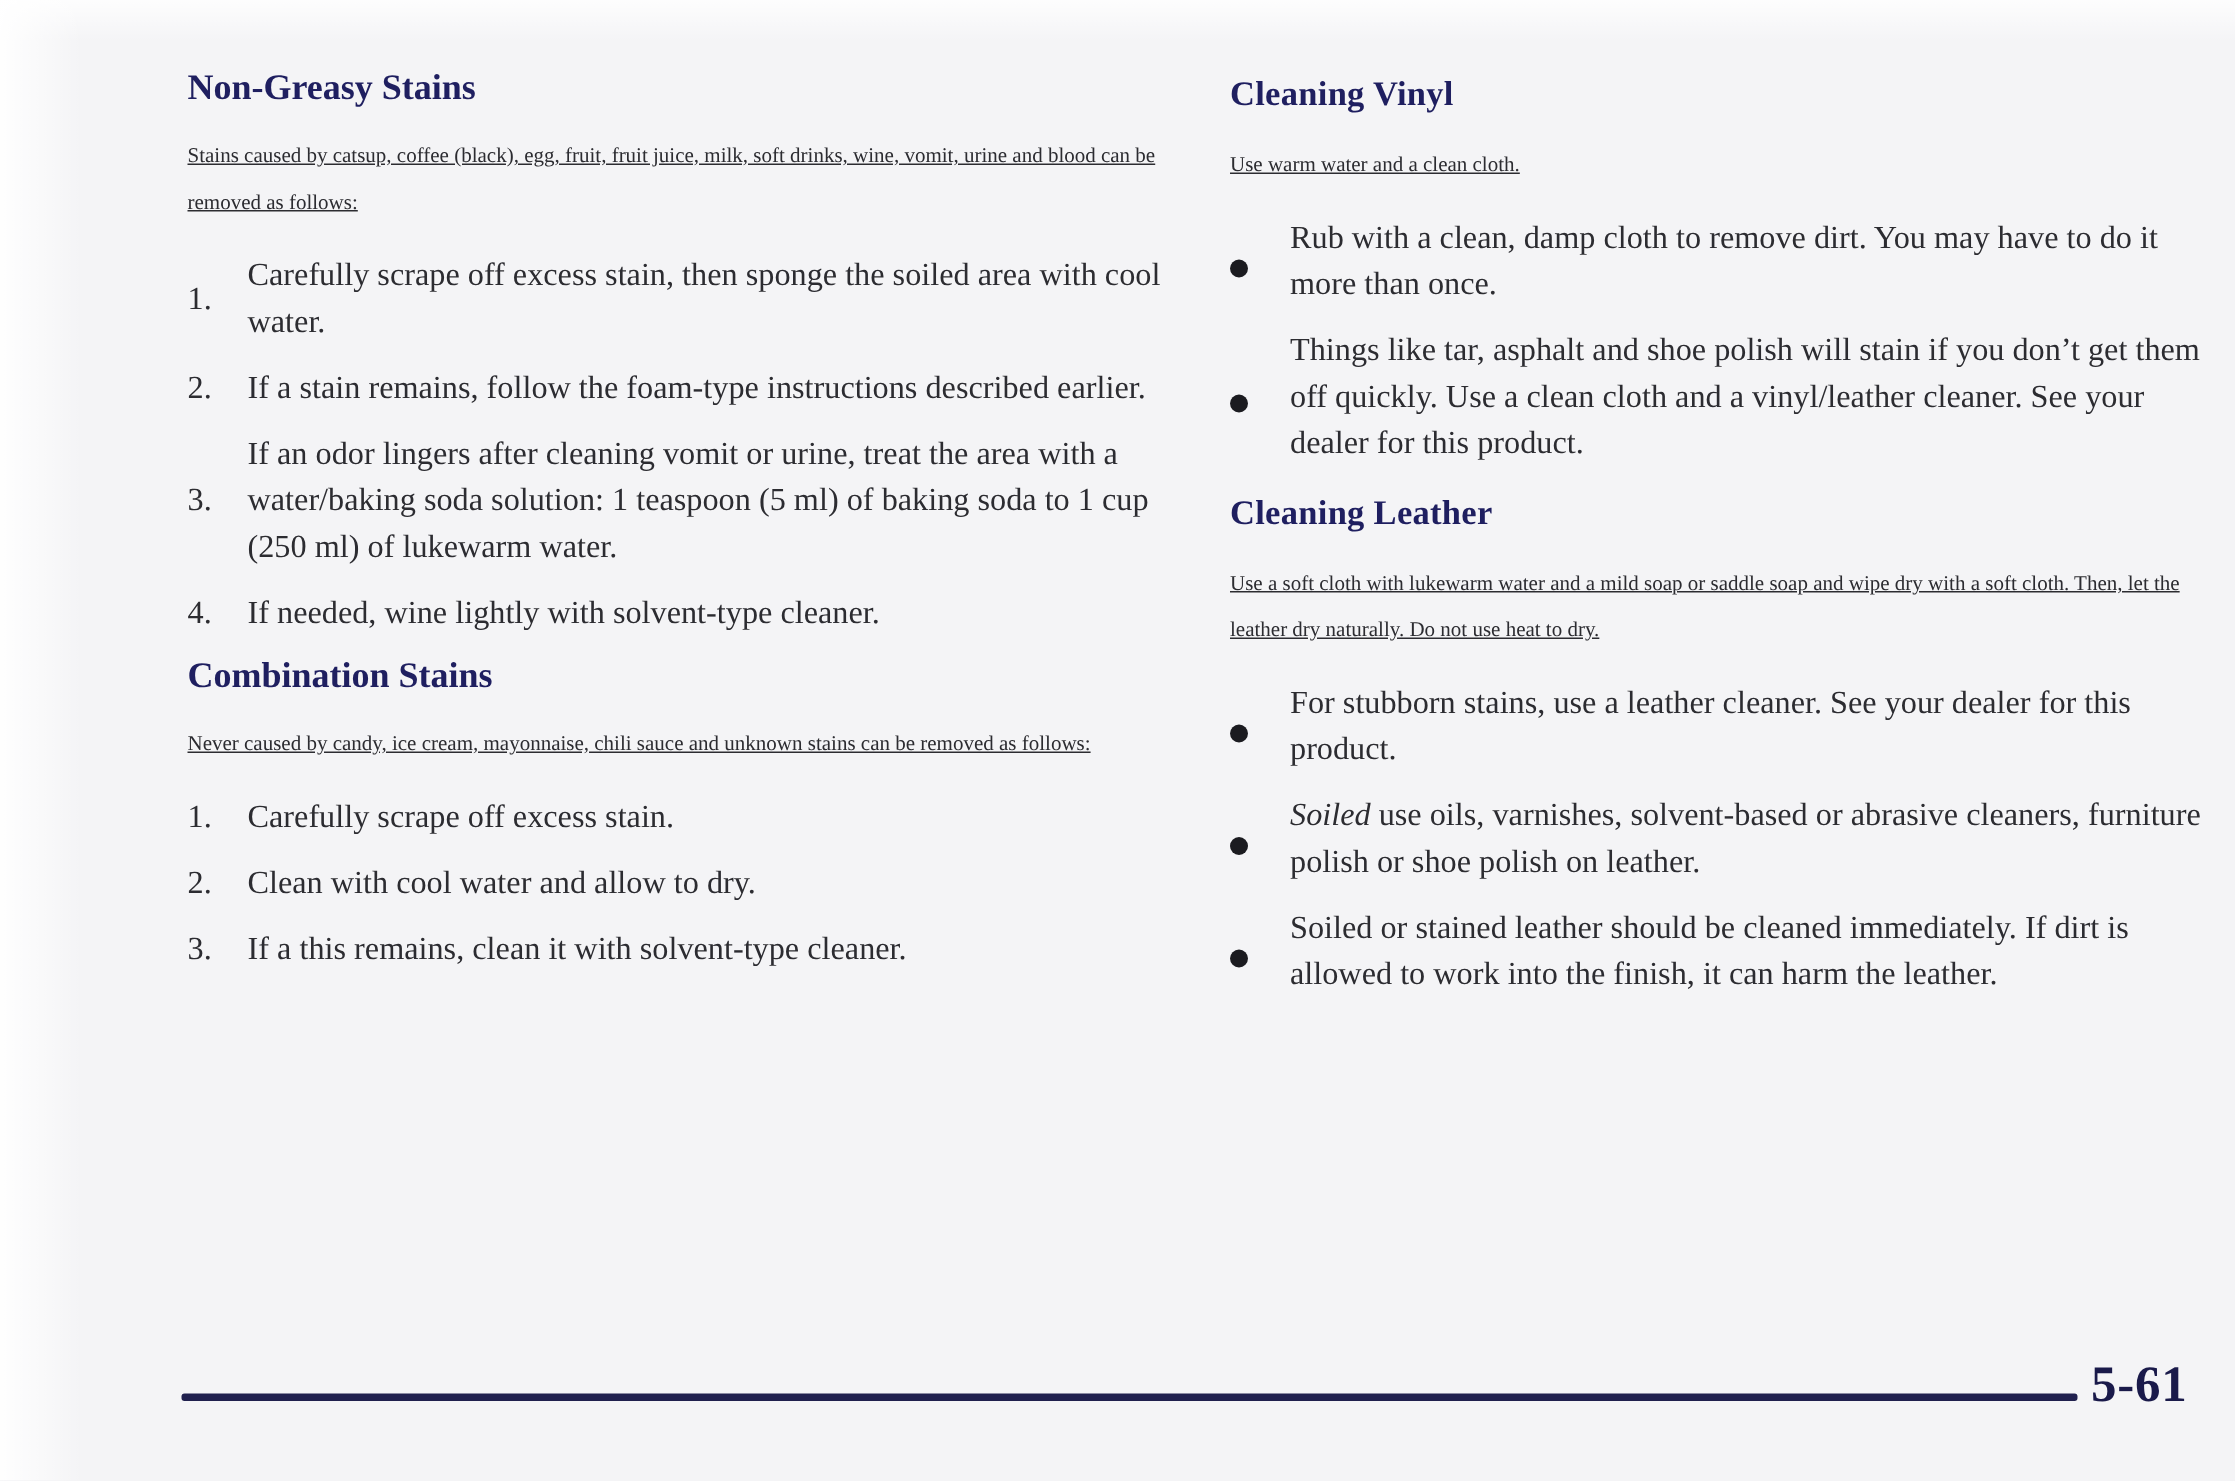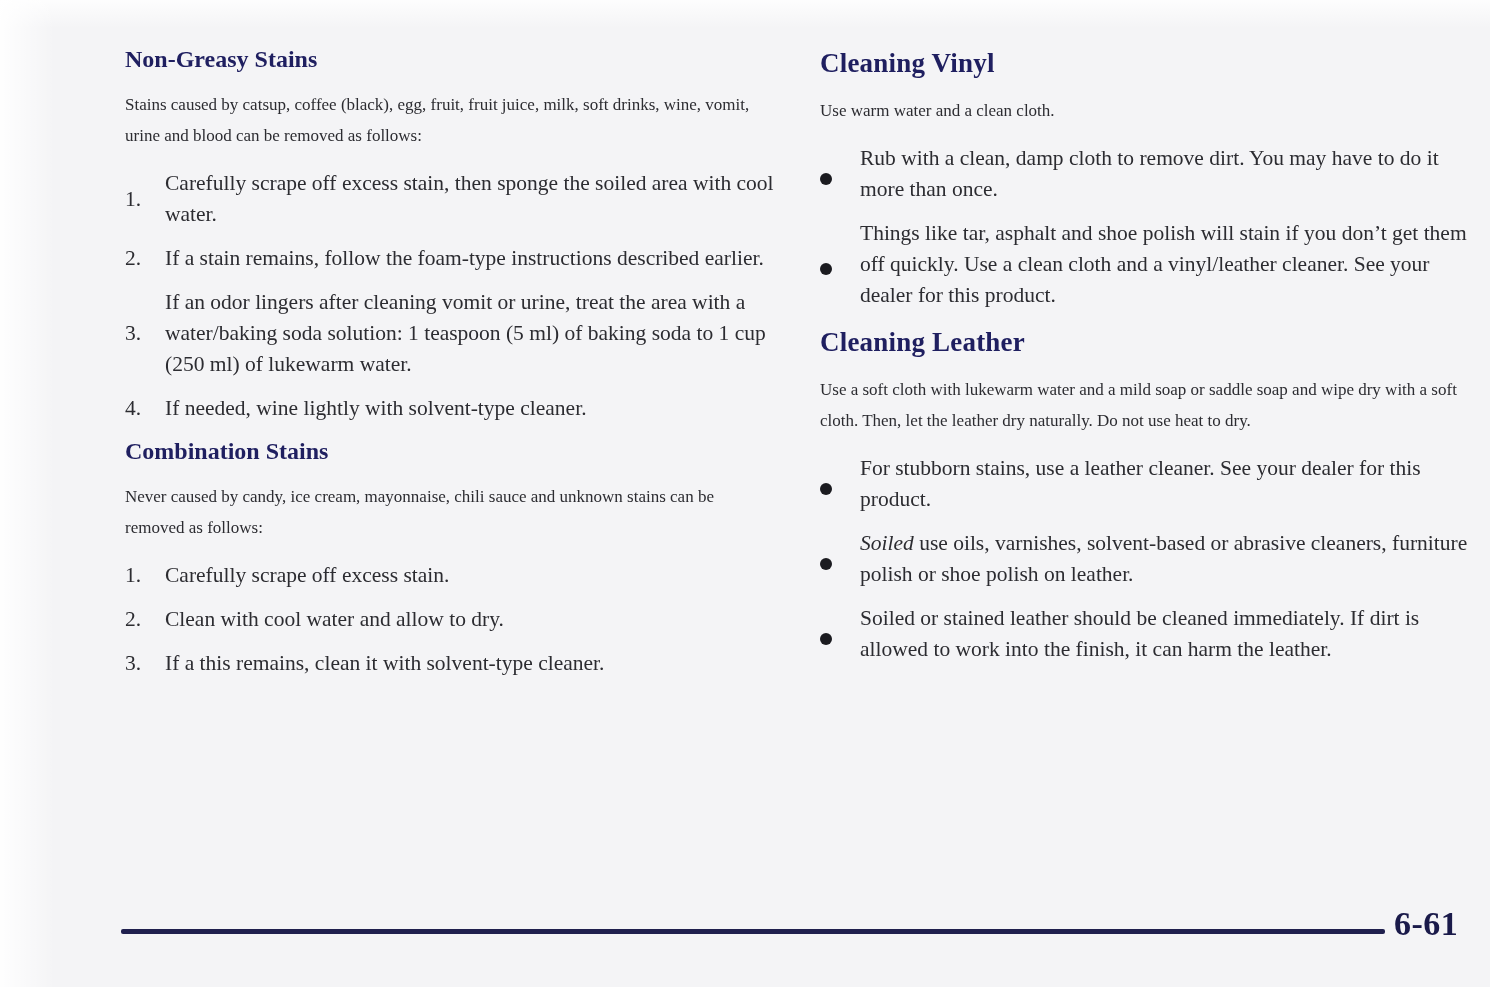--- a/index.html
+++ b/index.html
@@ -27,7 +27,7 @@
   .col-right { width: 648px; margin-left: 45px; }
 
   h2.section-heading {
-    font-size: 27px;
+    font-size: 23px;
     line-height: 36px;
     font-weight: bold;
     color: #1f1f60;

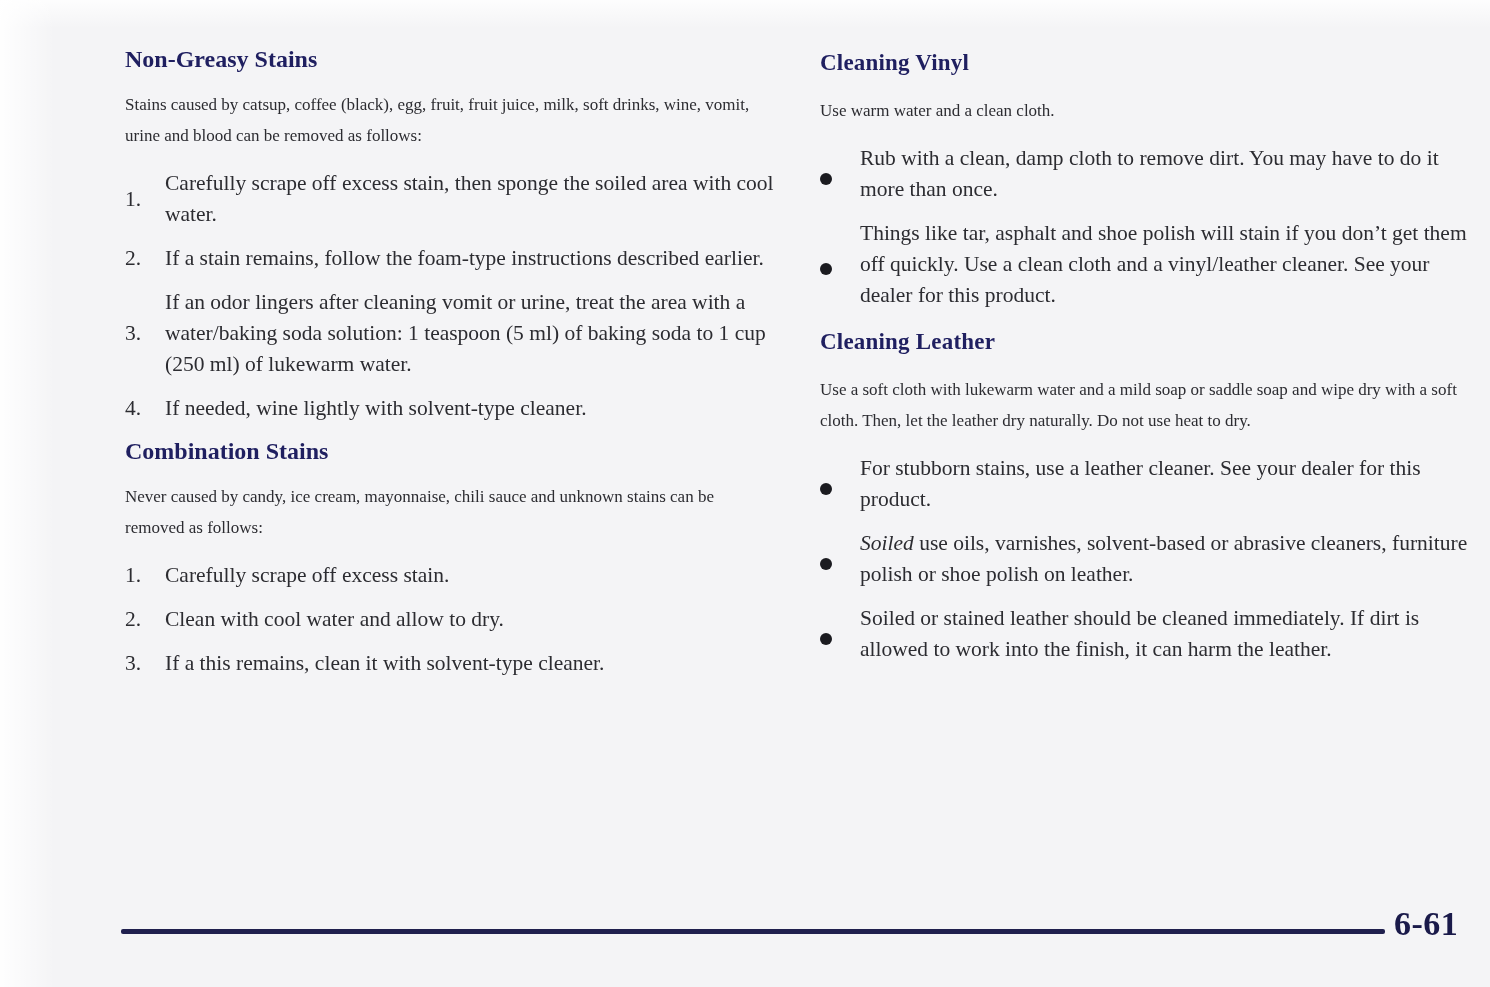--- a/index.html
+++ b/index.html
@@ -44,9 +44,10 @@
   .mt { margin-top: 22px; }
 
   p.body-text {
-    font-size: 17px;
+    font-size: 14px;
     line-height: 31px;
     margin: 0 0 17px 0;
+    text-decoration: underline;
   }
 
   ol.num-list, ul.bullet-list {

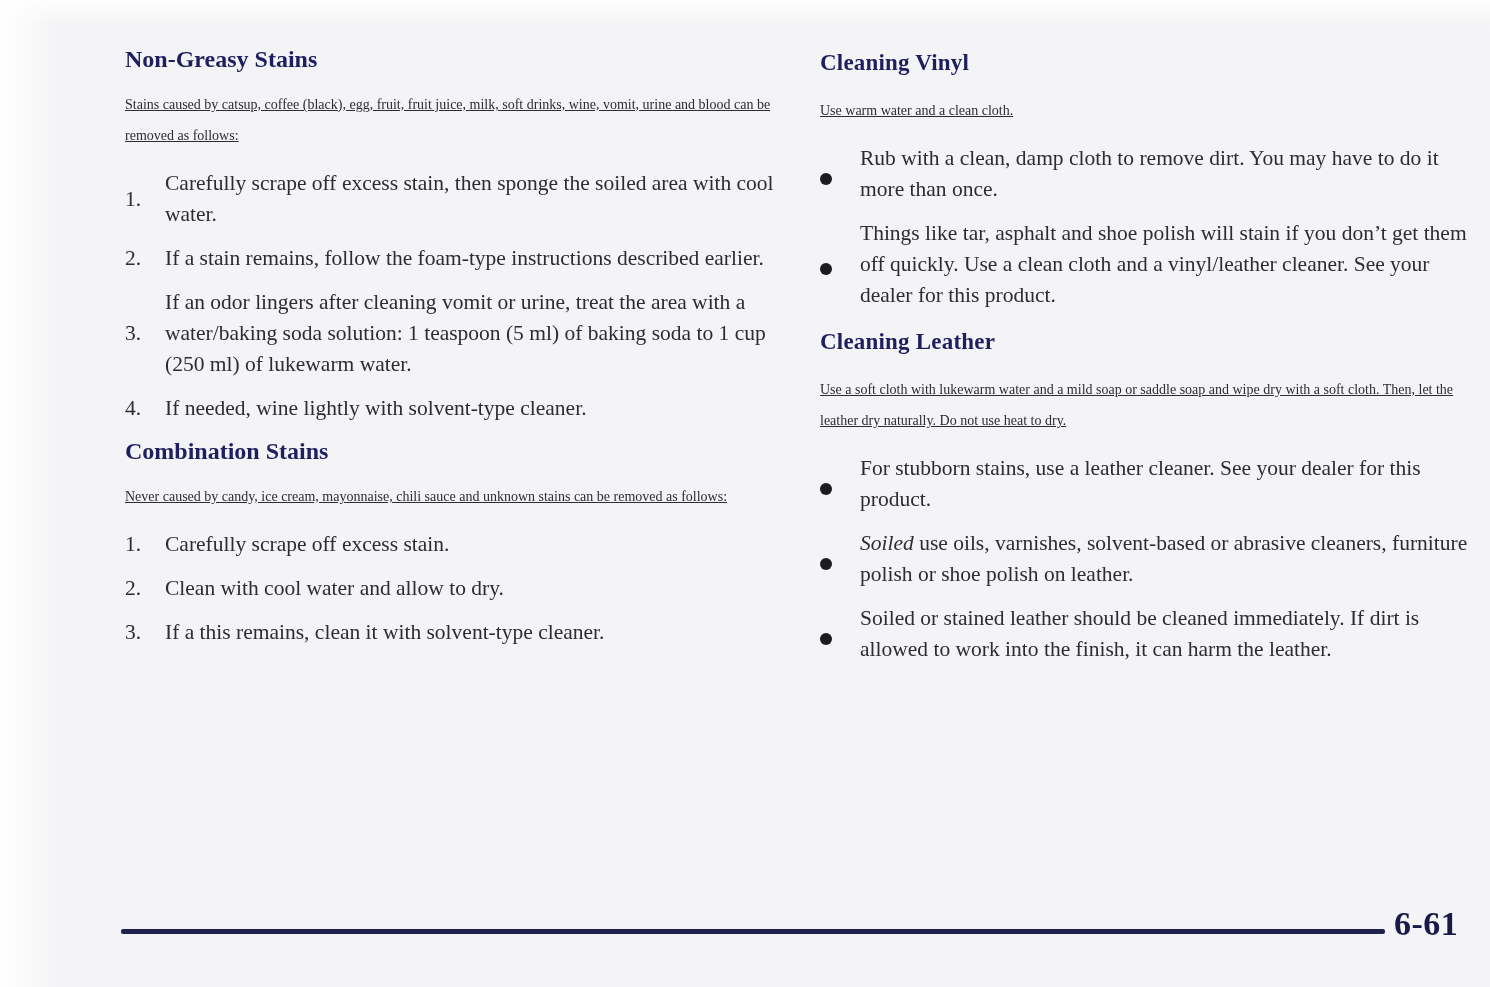--- a/index.html
+++ b/index.html
@@ -200,7 +200,7 @@
   </div>
 
   <div class="footer-rule"></div>
-  <div class="page-number">6-61</div>
+  <div class="page-number">5-61</div>
 </div>
 
 </body></html>

